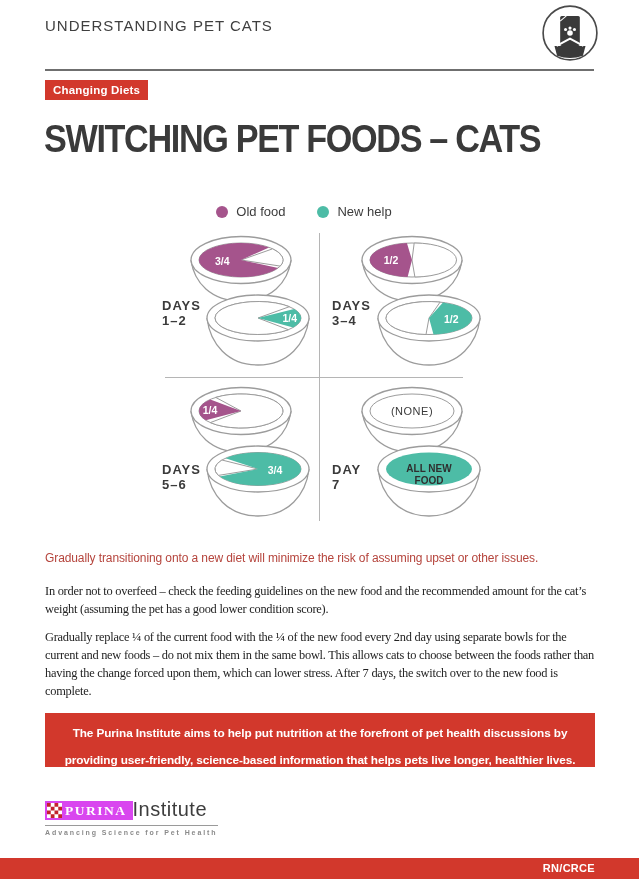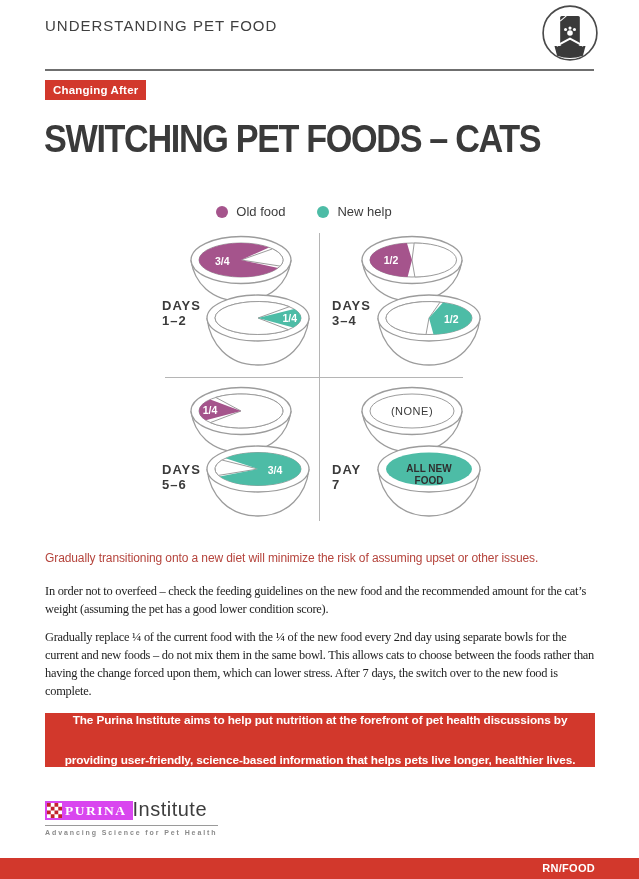--- a/index.html
+++ b/index.html
@@ -56,7 +56,7 @@
 
 <div class="page" style="--red: #d2382c;">
 
-  <div class="header-title">UNDERSTANDING PET FOOD</div>
+  <div class="header-title">UNDERSTANDING PET CATS</div>
 
   <svg class="header-icon" viewBox="0 0 58 58">
     <circle cx="29" cy="28" r="26" fill="none" stroke="#4a4a4a" stroke-width="1.6"></circle>

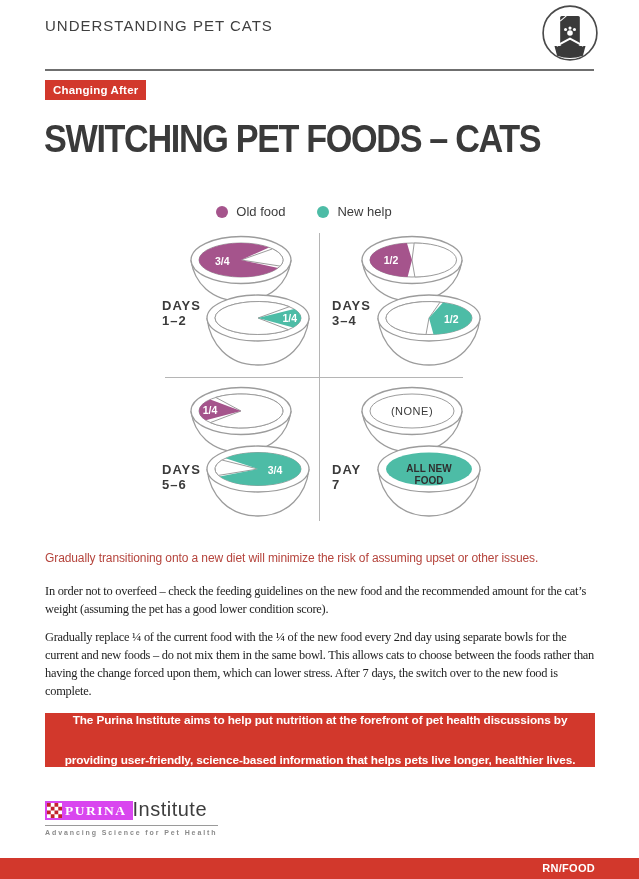--- a/index.html
+++ b/index.html
@@ -72,7 +72,7 @@
 
   <div class="rule"></div>
 
-  <div class="badge">Changing After</div>
+  <div class="badge">Changing Diets</div>
 
   <div class="title">SWITCHING PET FOODS – CATS</div>
 

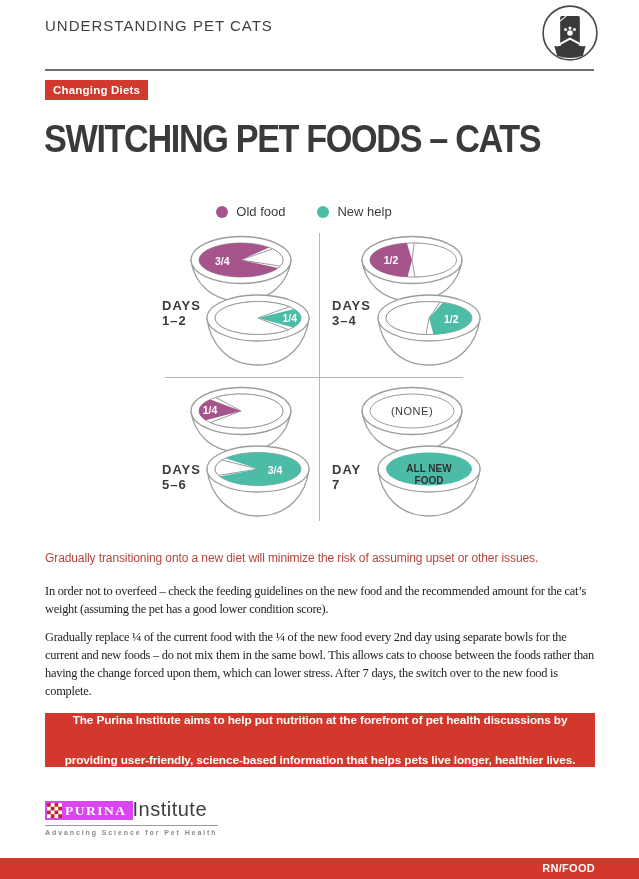--- a/index.html
+++ b/index.html
@@ -35,7 +35,7 @@
   .bodycopy p { margin:0 0 10px 0; }
 
   .banner { position:absolute; left:45px; top:713px; width:550px; height:54px; background:var(--red); color:#fff;
-            display:flex; flex-direction:column; justify-content:space-between; align-items:center; gap:13px; }
+            display:flex; flex-direction:column; justify-content:flex-end; align-items:center; gap:13px; }
   .banner-line { font-size:11.8px; font-weight:bold; letter-spacing:-0.1px; white-space:nowrap; }
 
   .footer { position:absolute; left:45px; top:799px; }

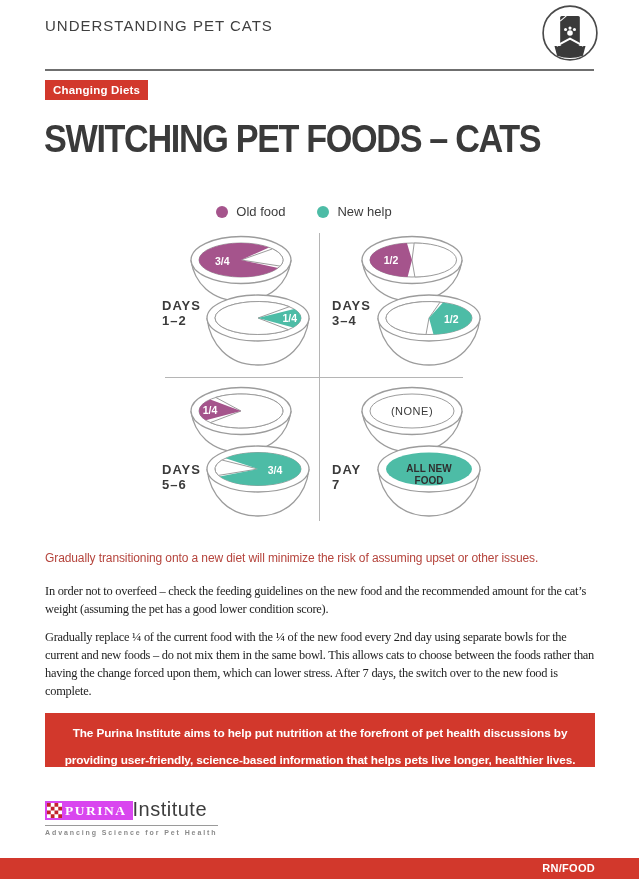--- a/index.html
+++ b/index.html
@@ -208,7 +208,7 @@
   </div>
 
   <div class="bottombar">
-    <span>RN/FOOD</span>
+    <span>RN/CRCE</span>
   </div>
 
 </div>

